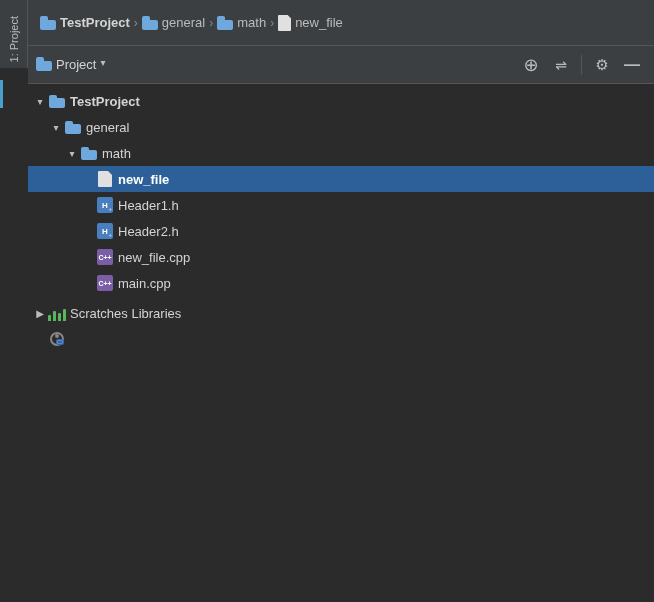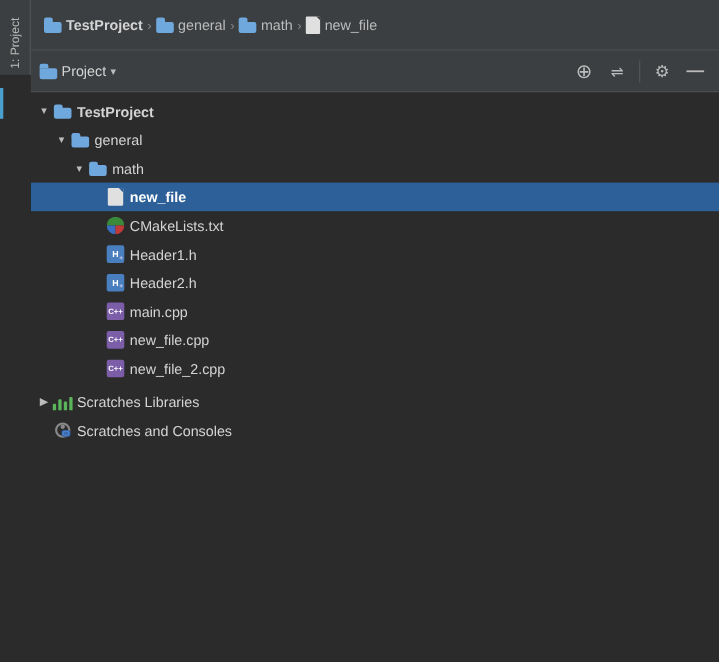--- a/index.html
+++ b/index.html
@@ -86,7 +86,7 @@
     }
     .toolbar-left {
       display: flex;
-      align-items: center;
+      align-items: flex-start;
       gap: 4px;
       flex: 1;
     }

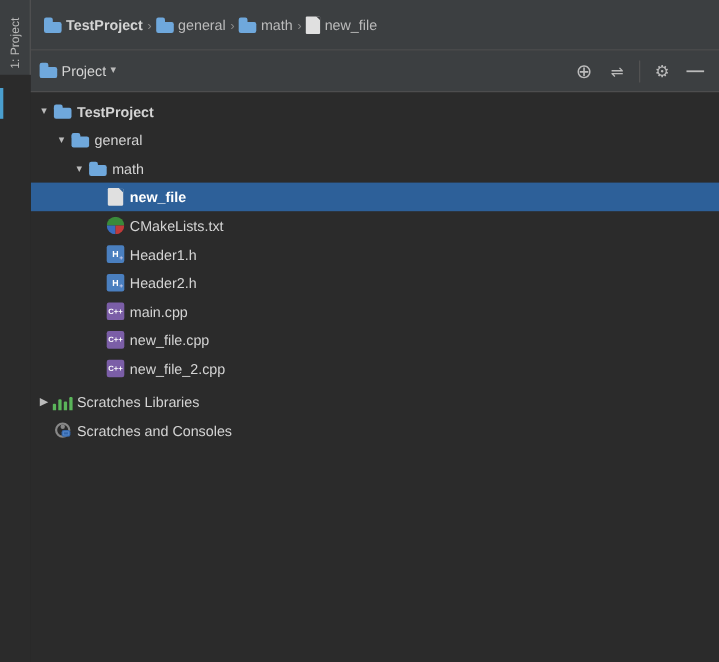--- a/index.html
+++ b/index.html
@@ -310,17 +310,6 @@
       <span class="tree-label" style="font-weight:600;color:#fff;">new_file</span>
     </div>
 
-    <div class="tree-item">
-      <span class="tree-indent" style="width:68px;"></span>
-      <span class="tree-icon">
-        <span class="cmake-shape" style="width:16px;height:16px;border-radius:50%;overflow:hidden;position:relative;display:inline-block;">
-          <span style="position:absolute;top:0;left:0;right:0;height:50%;background:#3a8a3a;"></span>
-          <span style="position:absolute;bottom:0;left:0;width:50%;height:50%;background:#3a6cbf;"></span>
-          <span style="position:absolute;bottom:0;right:0;width:50%;height:50%;background:#c03a3a;"></span>
-        </span>
-      </span>
-      <span class="tree-label">CMakeLists.txt</span>
-    </div>
 
     <div class="tree-item">
       <span class="tree-indent" style="width:68px;"></span>

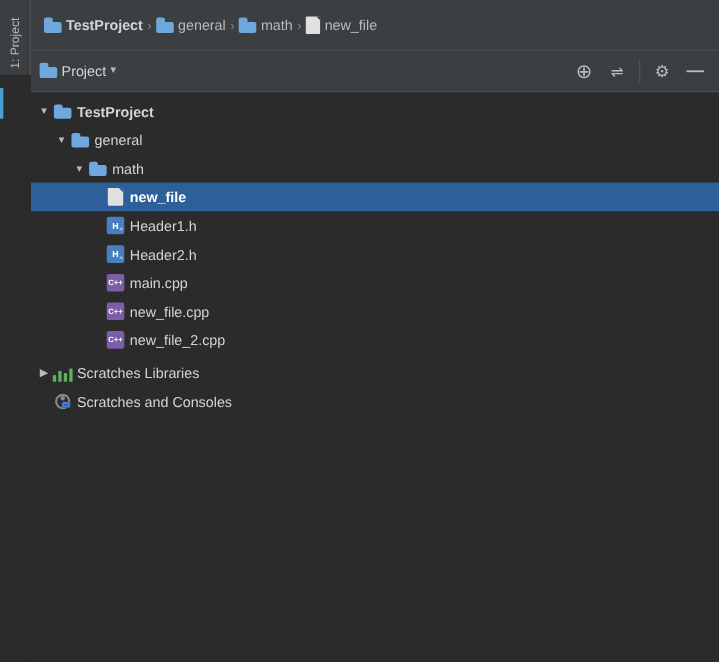--- a/index.html
+++ b/index.html
@@ -338,15 +338,15 @@
       <span class="tree-icon">
         <span style="width:16px;height:16px;background:#7b5ea7;border-radius:2px;display:flex;align-items:center;justify-content:center;font-size:7px;font-weight:bold;color:#fff;">C++</span>
       </span>
+      <span class="tree-label">new_file.cpp</span>
+    </div>
+
+    <div class="tree-item">
+      <span class="tree-indent" style="width:68px;"></span>
+      <span class="tree-icon">
+        <span style="width:16px;height:16px;background:#7b5ea7;border-radius:2px;display:flex;align-items:center;justify-content:center;font-size:7px;font-weight:bold;color:#fff;">C++</span>
+      </span>
       <span class="tree-label">main.cpp</span>
-    </div>
-
-    <div class="tree-item">
-      <span class="tree-indent" style="width:68px;"></span>
-      <span class="tree-icon">
-        <span style="width:16px;height:16px;background:#7b5ea7;border-radius:2px;display:flex;align-items:center;justify-content:center;font-size:7px;font-weight:bold;color:#fff;">C++</span>
-      </span>
-      <span class="tree-label">new_file.cpp</span>
     </div>
 
     <div class="tree-item">

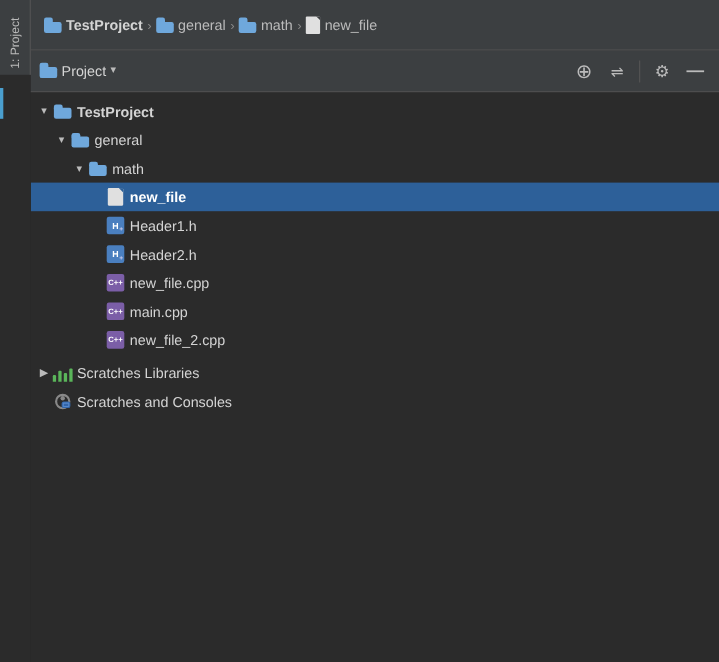--- a/index.html
+++ b/index.html
@@ -349,13 +349,6 @@
       <span class="tree-label">main.cpp</span>
     </div>
 
-    <div class="tree-item">
-      <span class="tree-indent" style="width:68px;"></span>
-      <span class="tree-icon">
-        <span style="width:16px;height:16px;background:#7b5ea7;border-radius:2px;display:flex;align-items:center;justify-content:center;font-size:7px;font-weight:bold;color:#fff;">C++</span>
-      </span>
-      <span class="tree-label">new_file_2.cpp</span>
-    </div>
 
     <div class="tree-item" style="margin-top:4px;">
       <span class="tree-indent" style="width:4px;"></span>

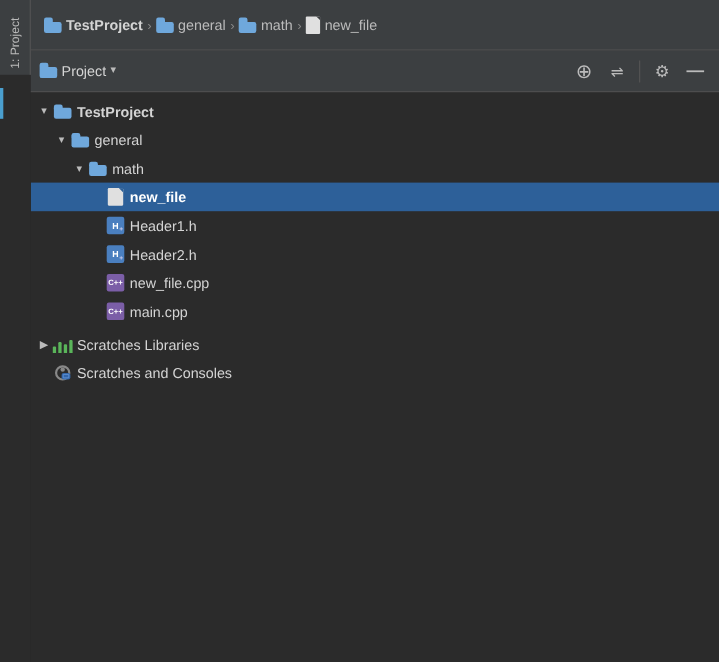--- a/index.html
+++ b/index.html
@@ -375,7 +375,6 @@
           </span>
         </span>
       </span>
-      <span class="tree-label">Scratches and Consoles</span>
     </div>
 
   </div>

